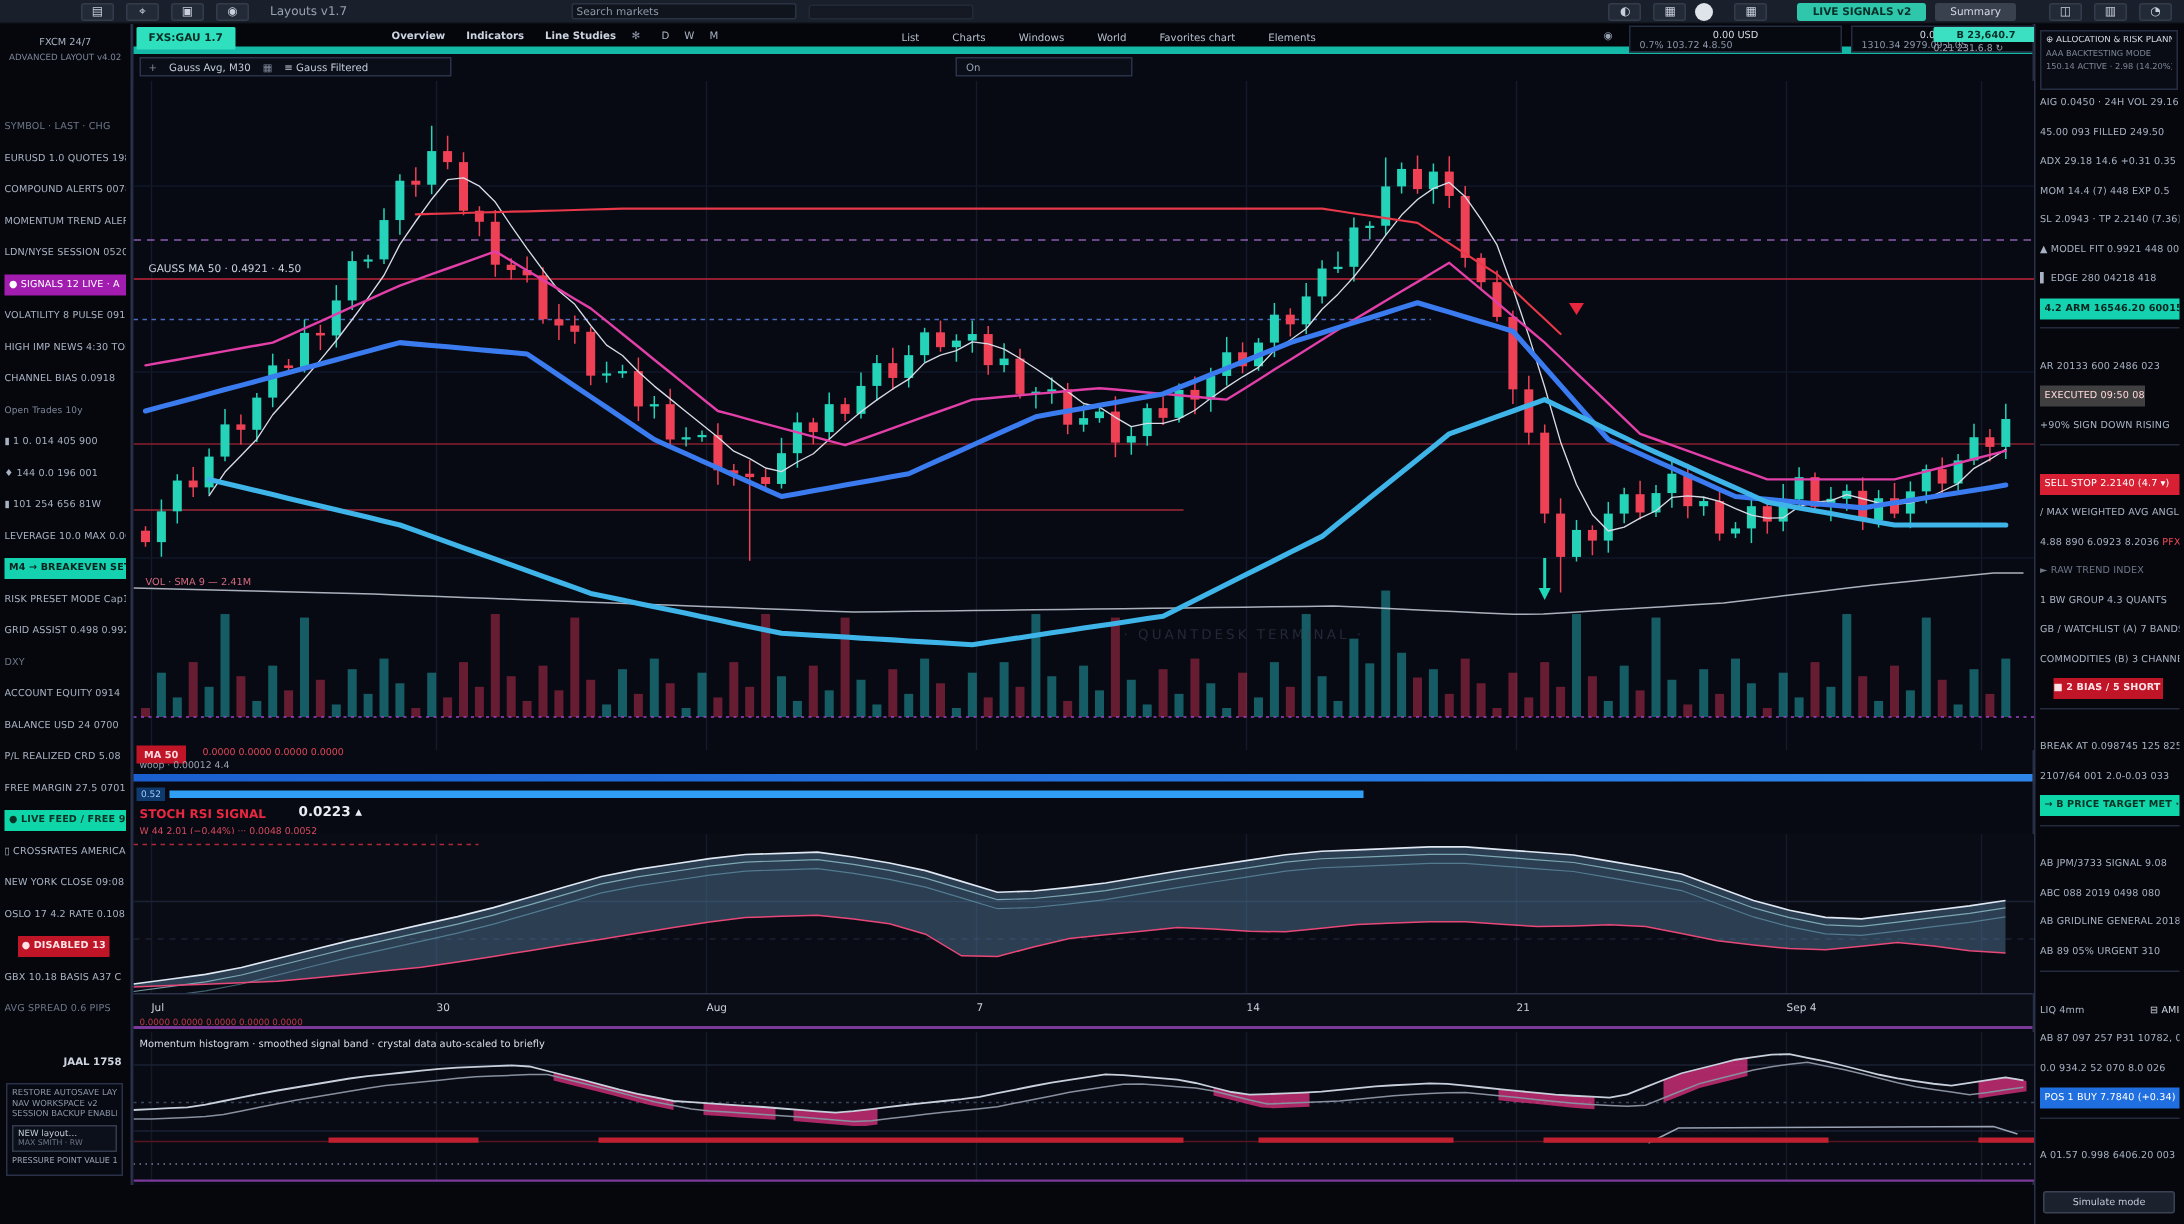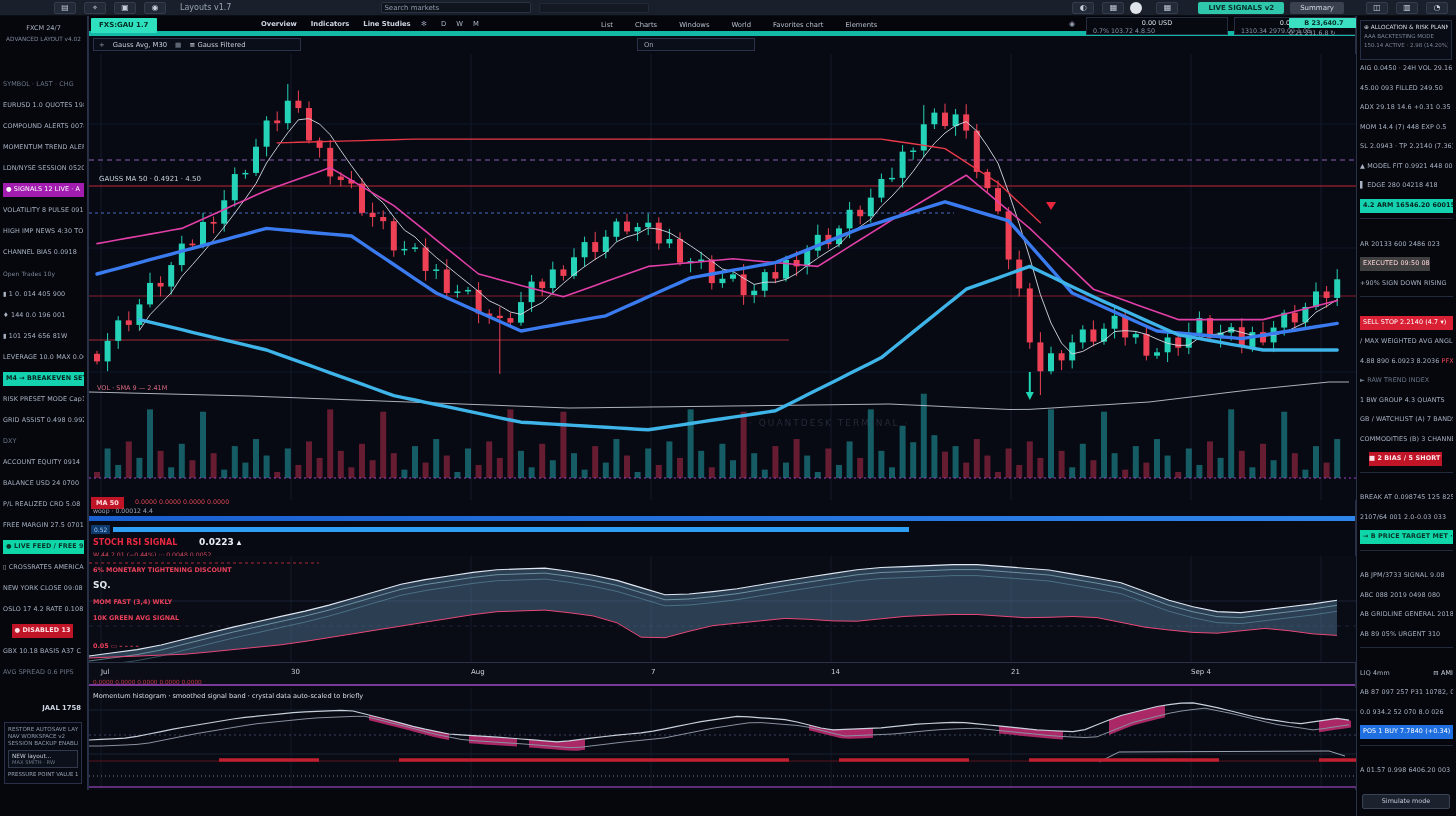--- a/index.html
+++ b/index.html
@@ -648,13 +648,6 @@
         <path d="M0.0,111.0L24.0,107.8L48.0,104.6L72.0,100.0L96.0,94.0L120.0,88.0L144.0,82.1L168.0,76.8L192.0,71.4L216.0,66.1L240.0,60.1L264.0,53.2L288.0,46.2L312.0,39.3L336.0,34.6L360.0,31.0L384.0,27.4L408.0,24.7L432.0,23.9L456.0,23.1L480.0,26.3L504.0,30.3L528.0,35.4L552.0,42.6L576.0,49.8L600.0,49.0L624.0,46.6L648.0,43.7L672.0,39.7L696.0,35.7L720.0,32.0L744.0,28.4L768.0,24.8L792.0,22.5L816.0,21.6L840.0,20.6L864.0,19.6L888.0,19.6L912.0,21.4L936.0,23.2L960.0,25.0L984.0,29.1L1008.0,33.2L1032.0,37.7L1056.0,46.5L1080.0,55.3L1104.0,61.8L1128.0,66.6L1152.0,67.6L1176.0,64.7L1200.0,61.8L1224.0,58.9L1248.0,55.3" fill="none" stroke="#7ab8cc" stroke-width="0.8" opacity="0.5"></path>
         <path d="M0.0,102.0L24.0,101.0L48.0,100.1L72.0,99.1L96.0,98.2L120.0,96.0L144.0,93.6L168.0,91.2L192.0,88.8L216.0,85.4L240.0,81.6L264.0,77.8L288.0,73.9L312.0,70.1L336.0,66.2L360.0,62.4L384.0,58.6L408.0,55.7L432.0,54.9L456.0,54.1L480.0,56.7L504.0,59.9L528.0,66.8L552.0,81.2L576.0,81.7L600.0,75.3L624.0,69.6L648.0,67.2L672.0,64.8L696.0,62.4L720.0,63.3L744.0,64.9L768.0,65.2L792.0,62.8L816.0,60.4L840.0,59.3L864.0,58.5L888.0,58.5L912.0,60.1L936.0,61.7L960.0,61.3L984.0,60.5L1008.0,61.6L1032.0,66.4L1056.0,71.2L1080.0,74.0L1104.0,76.4L1128.0,77.2L1152.0,74.8L1176.0,72.4L1200.0,74.7L1224.0,77.9L1248.0,79.4" fill="none" stroke="#e84878" stroke-width="1"></path>
       </svg>
-    <div class="ribbonlabels" id="ribbon-labels">
-        <div class="rlbl " style="top: 10px;">6% MONETARY TIGHTENING DISCOUNT</div>
-        <div class="rlbl big" style="top: 24px;">SQ.</div>
-        <div class="rlbl " style="top: 42px;">MOM FAST (3,4) WKLY</div>
-        <div class="rlbl " style="top: 58px;">10K GREEN AVG SIGNAL</div>
-        <div class="rlbl " style="top: 86px;">0.05 ▭ – – – –</div>
-      </div>
 
     <div class="timeaxis" id="time-axis">
       <div class="axsub">0.0000 0.0000 0.0000 0.0000 0.0000</div>

